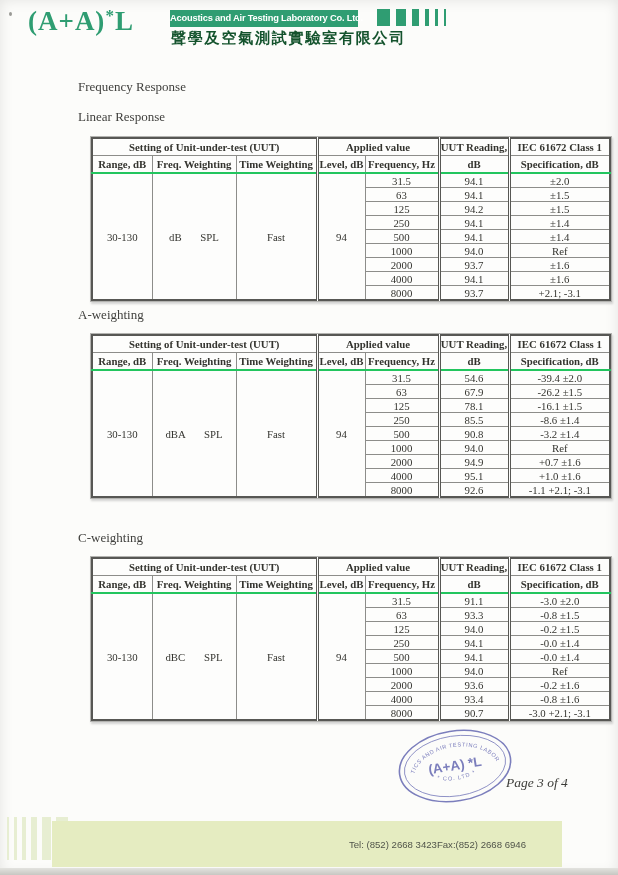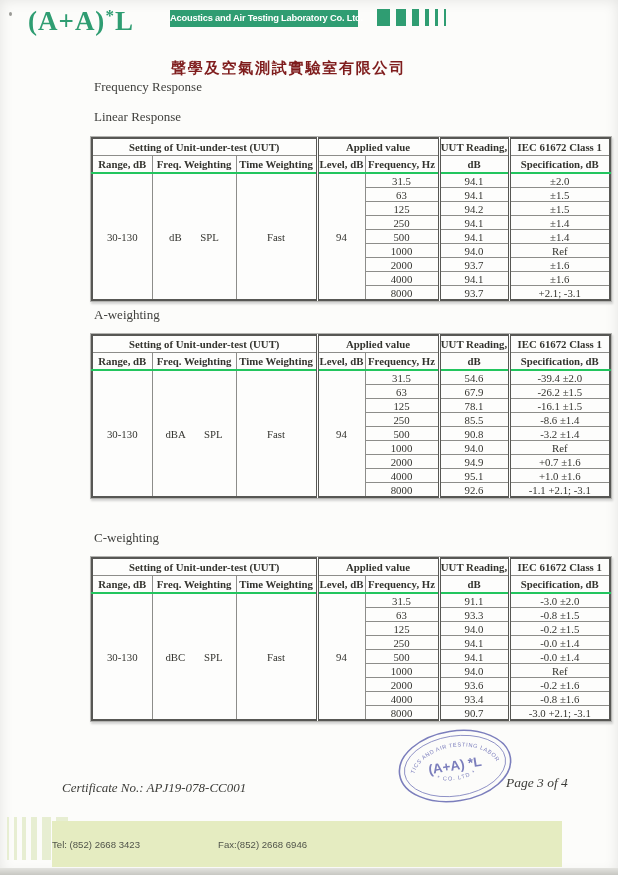--- a/index.html
+++ b/index.html
@@ -12,8 +12,8 @@
   .banner{position:absolute;left:170px;top:10px;width:188px;height:17px;background:#2f9d72;
           color:#fff;font-family:"Liberation Sans",sans-serif;font-weight:700;font-size:9.3px;
           line-height:17px;text-align:center;letter-spacing:-0.2px;white-space:nowrap;}
-  .zh{position:absolute;left:171px;top:29px;color:#7f1d1d;font-size:15px;letter-spacing:1.8px;
-      font-family:"Liberation Sans",sans-serif;font-weight:700;white-space:nowrap;margin-top:30px;}
+  .zh{position:absolute;left:171px;top:29px;color:#14532d;font-size:15px;letter-spacing:1.8px;
+      font-family:"Liberation Sans",sans-serif;font-weight:700;white-space:nowrap;}
   .hbars{position:absolute;left:377px;top:9px;display:flex;align-items:flex-start;gap:6px;height:17px;}
   .hbars i{display:block;height:17px;background:#2f9d72;}
   

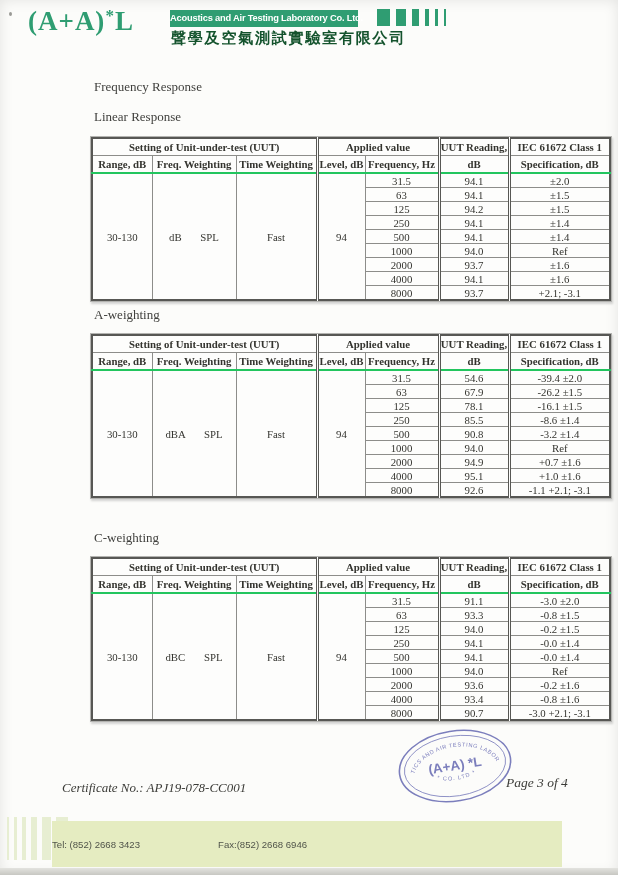--- a/index.html
+++ b/index.html
@@ -17,7 +17,7 @@
   .hbars{position:absolute;left:377px;top:9px;display:flex;align-items:flex-start;gap:6px;height:17px;}
   .hbars i{display:block;height:17px;background:#2f9d72;}
   
-  .doctitle{position:absolute;color:#3f3f3c;font-size:13px;white-space:nowrap;margin-left:16px;}
+  .doctitle{position:absolute;color:#3f3f3c;font-size:13px;white-space:nowrap;}
   
   .tablewrap{position:absolute;left:90px;border:1px solid #b3b3b0;box-shadow:1px 2px 2px rgba(90,90,90,.25);}
   table.dtable{border-collapse:collapse;table-layout:fixed;width:518px;border:2px solid #575754;background:#fdfdfc;}

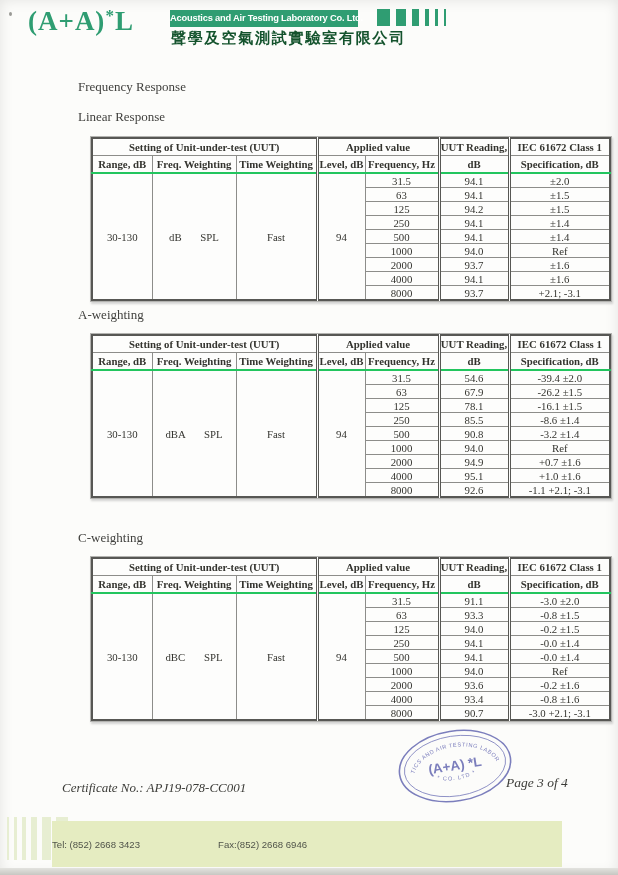--- a/index.html
+++ b/index.html
@@ -331,7 +331,6 @@
     <text x="61" y="44" text-anchor="middle" font-size="13.5" font-weight="bold" font-family="Liberation Sans, sans-serif" fill="#6a6db4">(A+A) *L</text>
   </svg>
 
-  <div class="cert">Certificate No.: APJ19-078-CC001</div>
   <div class="pageno">Page 3 of 4</div>
 
   <div class="fbars">

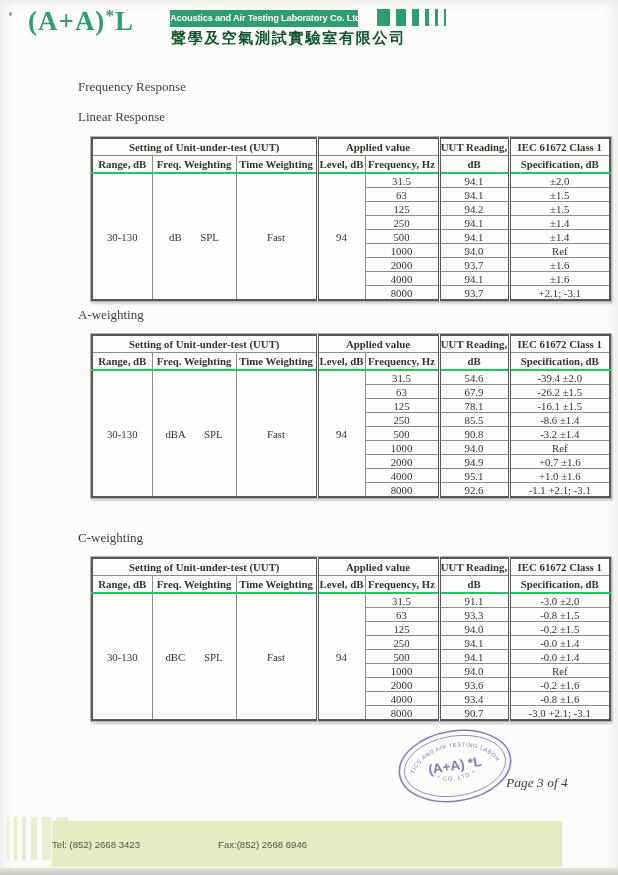--- a/index.html
+++ b/index.html
@@ -41,7 +41,7 @@
         display:flex;flex-direction:column;justify-content:center;gap:1px;
         padding:2px 0 2px 0;box-sizing:border-box;}
   .fline1{padding-left:22px;white-space:nowrap;}
-  .fline2{display:flex;gap:78px;padding-right:36px;white-space:nowrap;}
+  .fline2{display:flex;justify-content:flex-end;padding-right:36px;white-space:nowrap;}
   .fline3{display:flex;justify-content:flex-end;gap:22px;padding-right:72px;white-space:nowrap;}
   .bstrip{position:absolute;left:0;bottom:0;width:618px;height:7px;
           background:linear-gradient(#e3e3df,#c7c7c2);}

